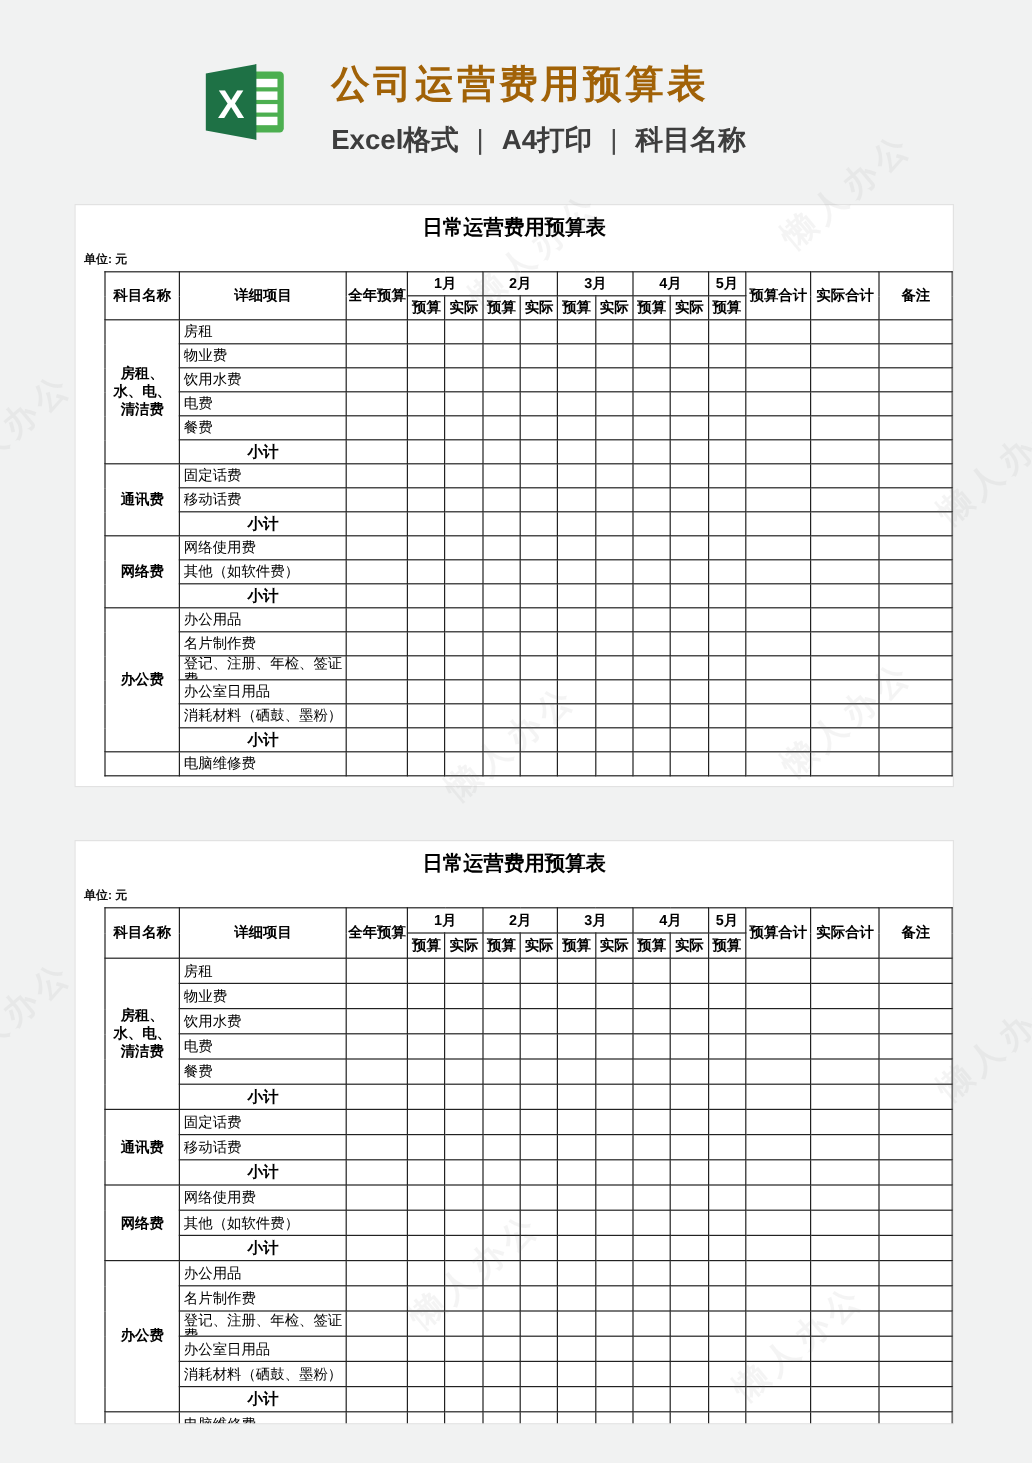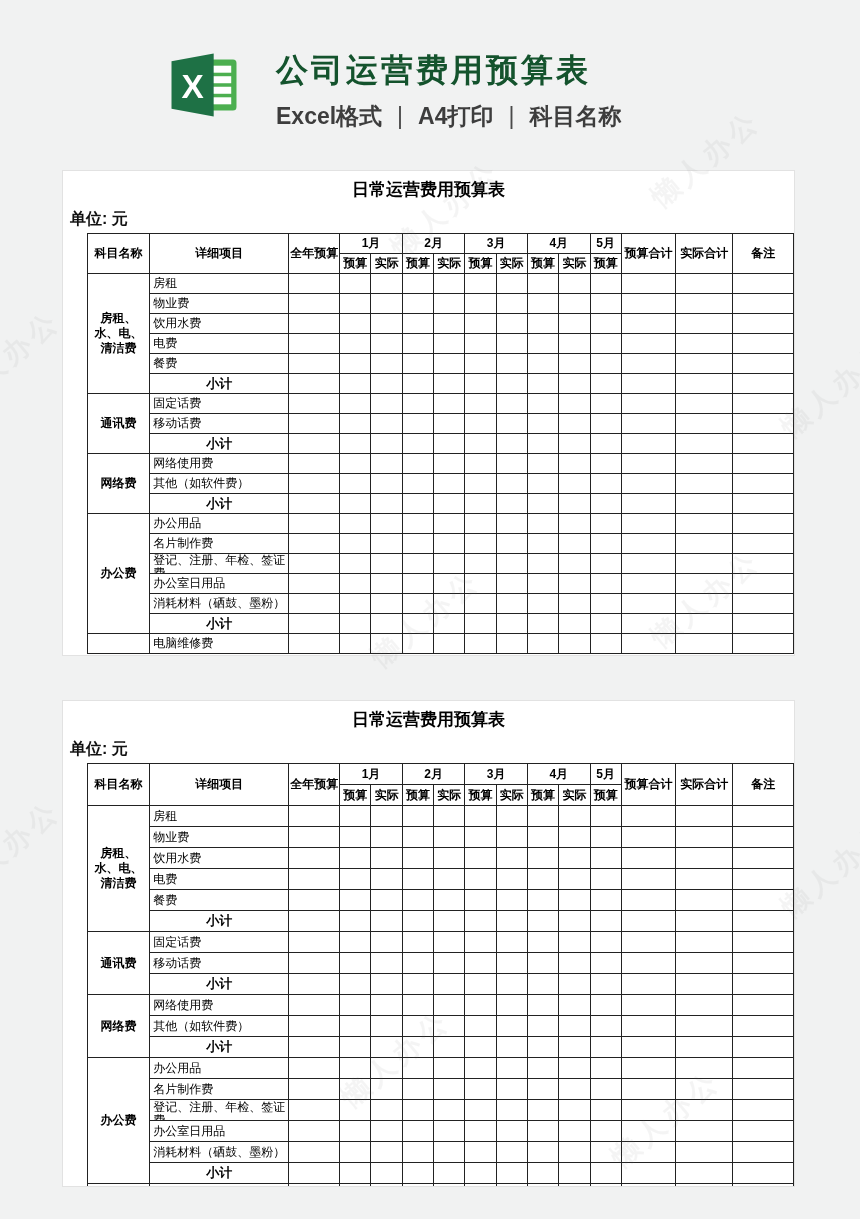--- a/index.html
+++ b/index.html
@@ -59,7 +59,7 @@
       <text x="28" y="51" text-anchor="middle" fill="#ffffff" font-size="38" font-weight="bold" font-family="Liberation Sans, sans-serif">X</text>
     </svg>
     <div class="hdr-text">
-      <h1 class="main-title" style="color: #14532d;">公司运营费用预算表</h1>
+      <h1 class="main-title" style="color: #a16207;">公司运营费用预算表</h1>
       <div class="subtitle">
         <span class="feat">Excel格式</span>
         <span class="sep">|</span>

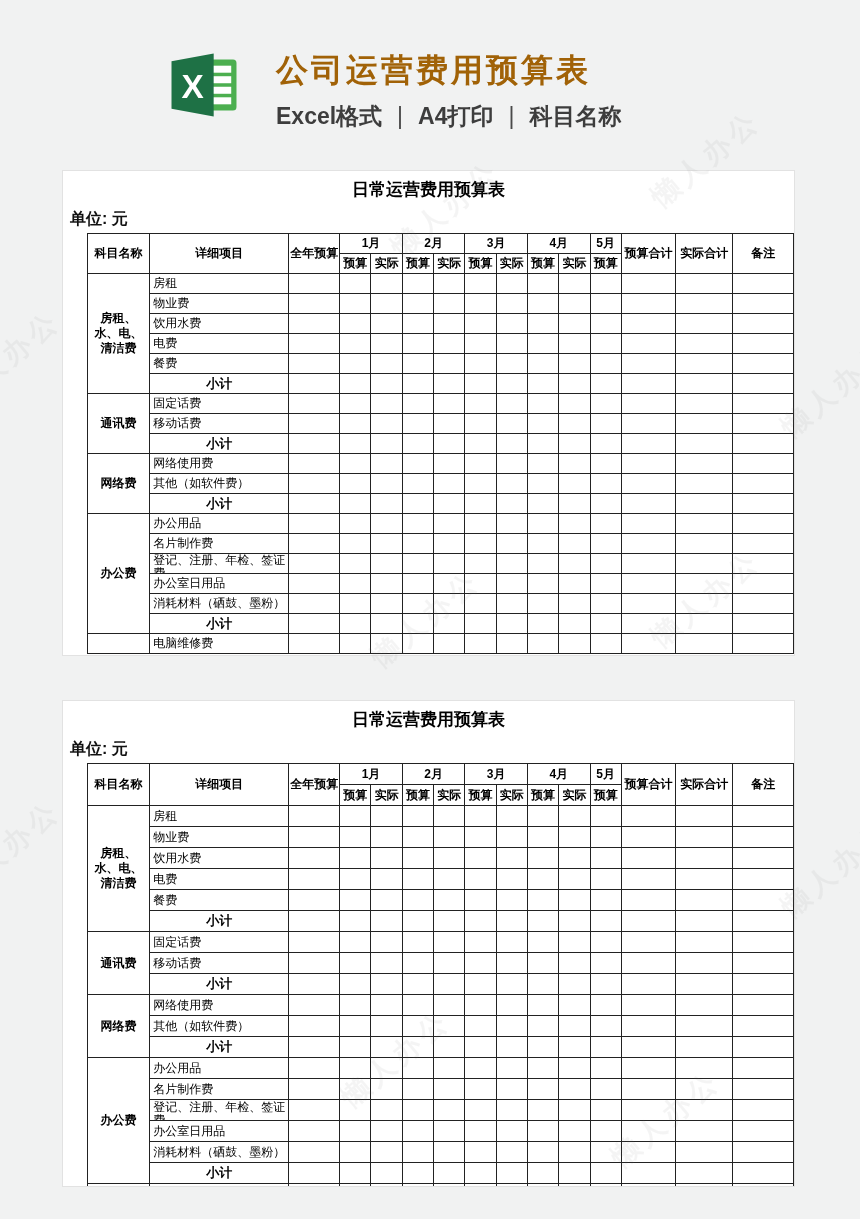--- a/index.html
+++ b/index.html
@@ -21,7 +21,7 @@
   .card1{top:170px;height:486px;}
   .card2{top:700px;height:487px;}
   .sheet-title{text-align:center;font-size:17px;font-weight:bold;color:#000;margin-top:7px;}
-  .unit{margin:8px 0 3px 7px;font-size:16px;font-weight:bold;}
+  .unit{margin:8px 0 3px 7px;font-size:10px;font-weight:bold;}
 
   table.sheet{border-collapse:collapse;table-layout:fixed;margin-left:24px;font-size:12px;}
   .sheet th,.sheet td{border:1px solid #222;padding:0 3px;overflow:hidden;white-space:nowrap;

